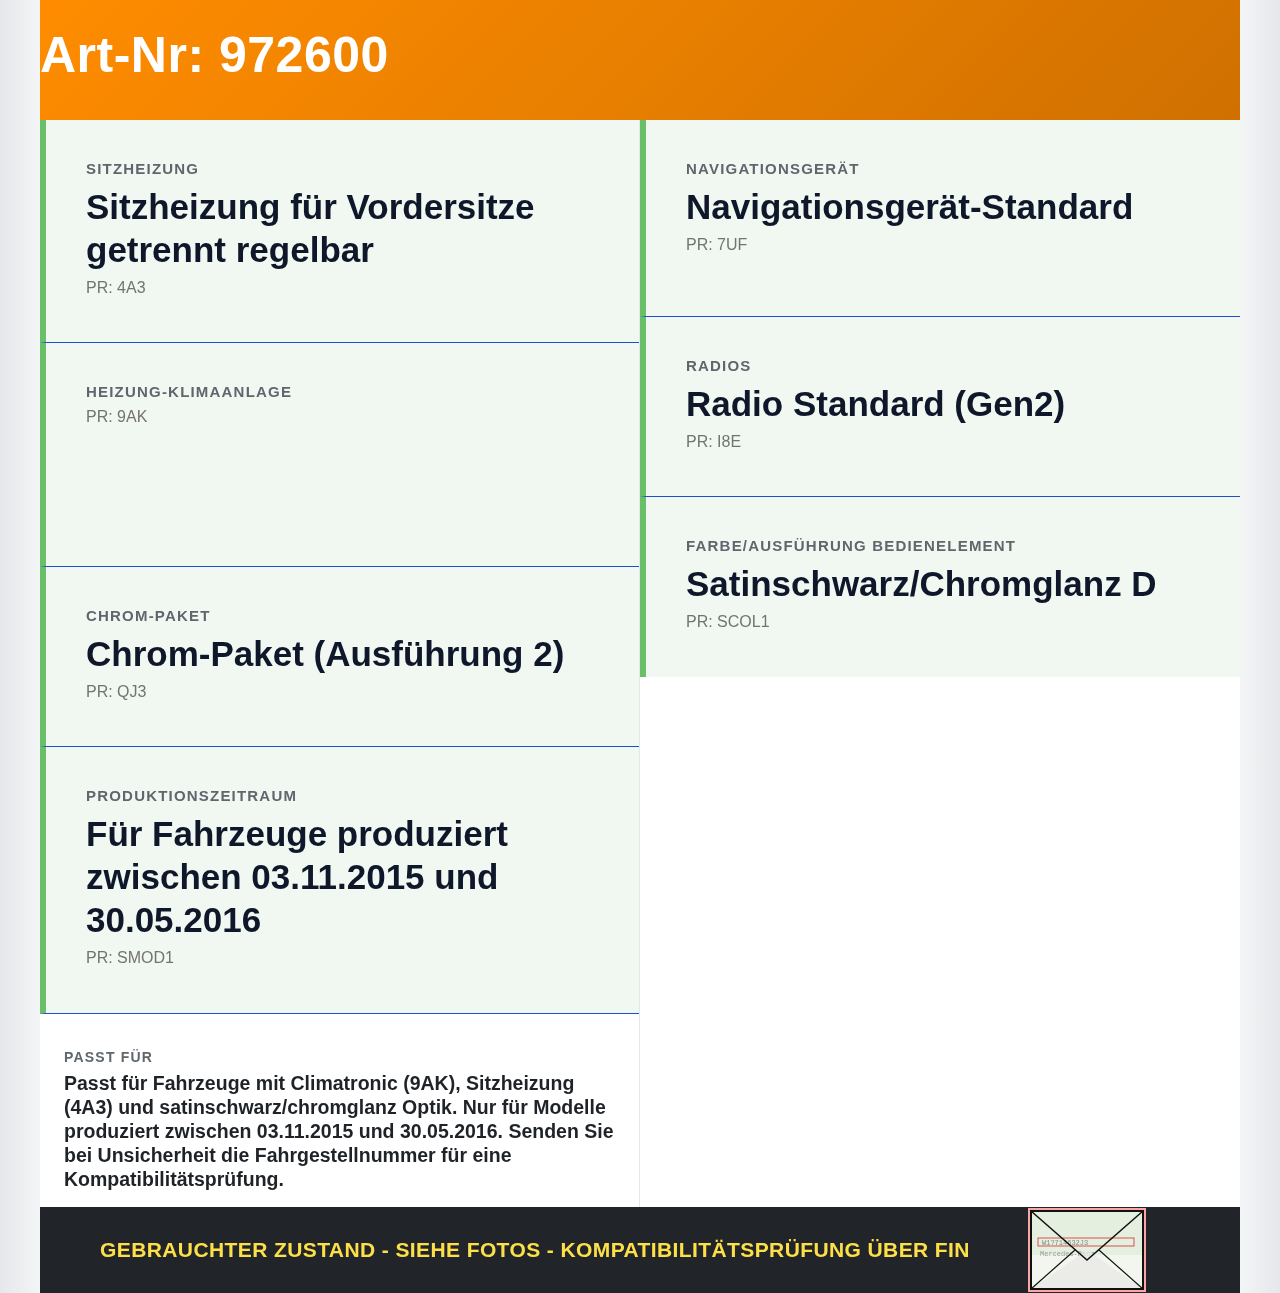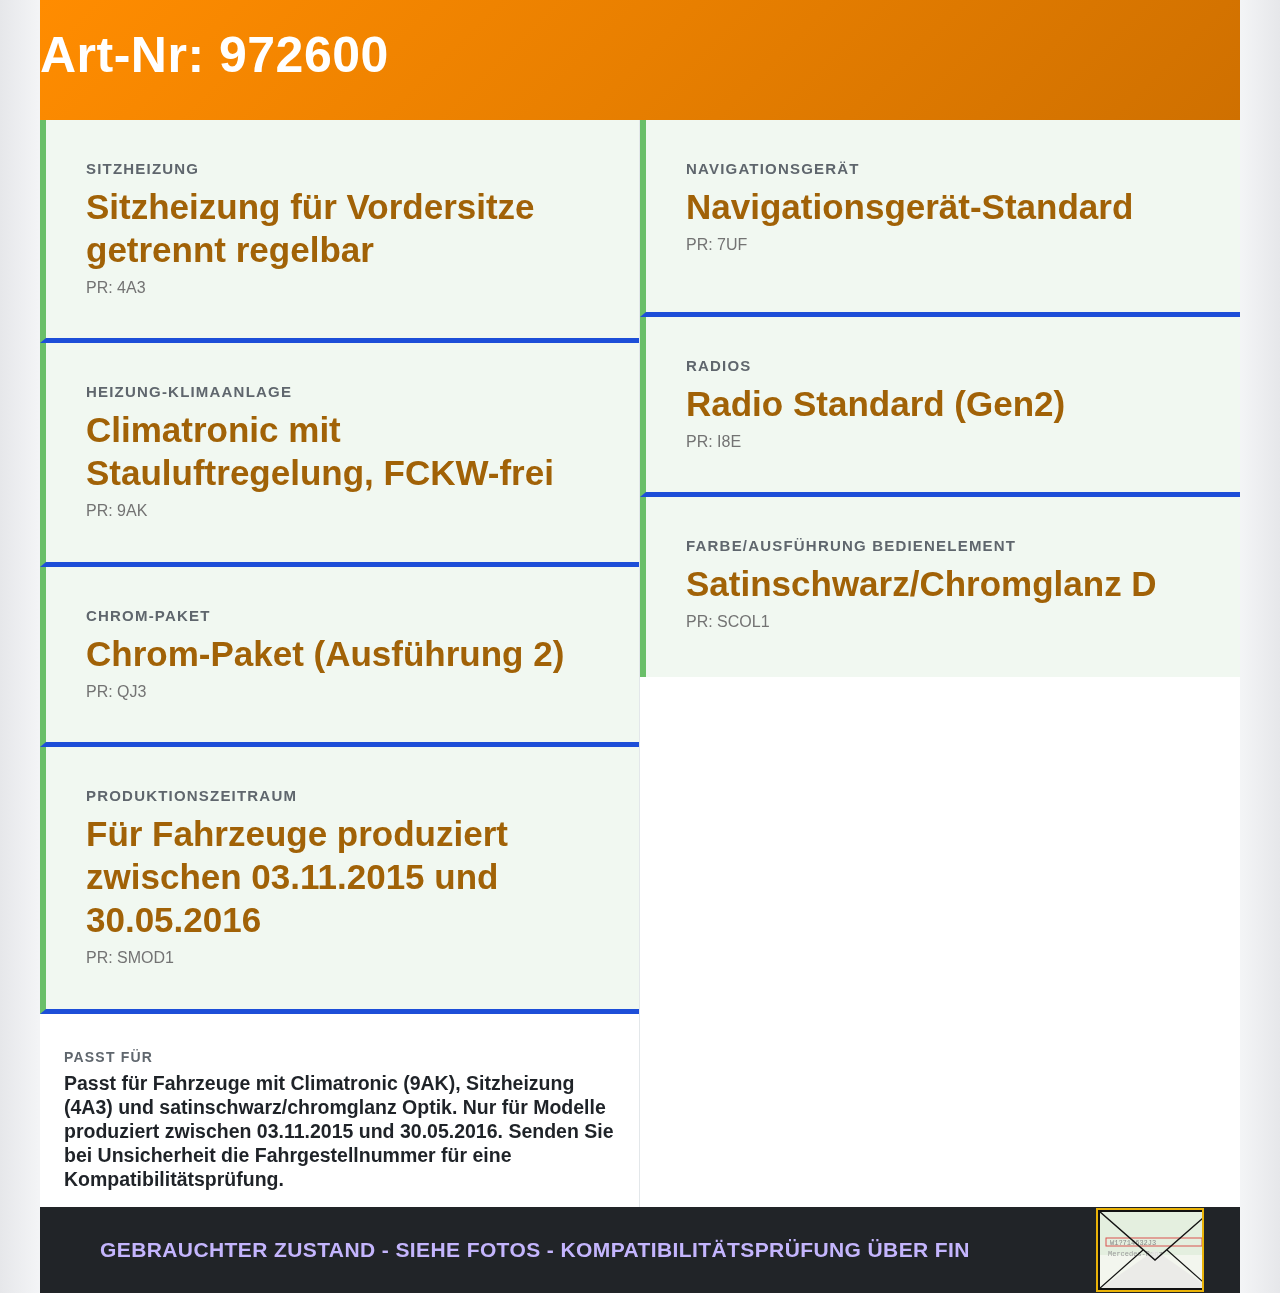--- a/index.html
+++ b/index.html
@@ -28,7 +28,7 @@
   .card {
     background: #f1f8f1;
     border-left: 6px solid #6abf69;
-    border-bottom: 5px solid #1d4ed8;
+    border-bottom: 1px solid #1d4ed8;
     padding: 40px 40px 0 40px;
   }
   .cat {

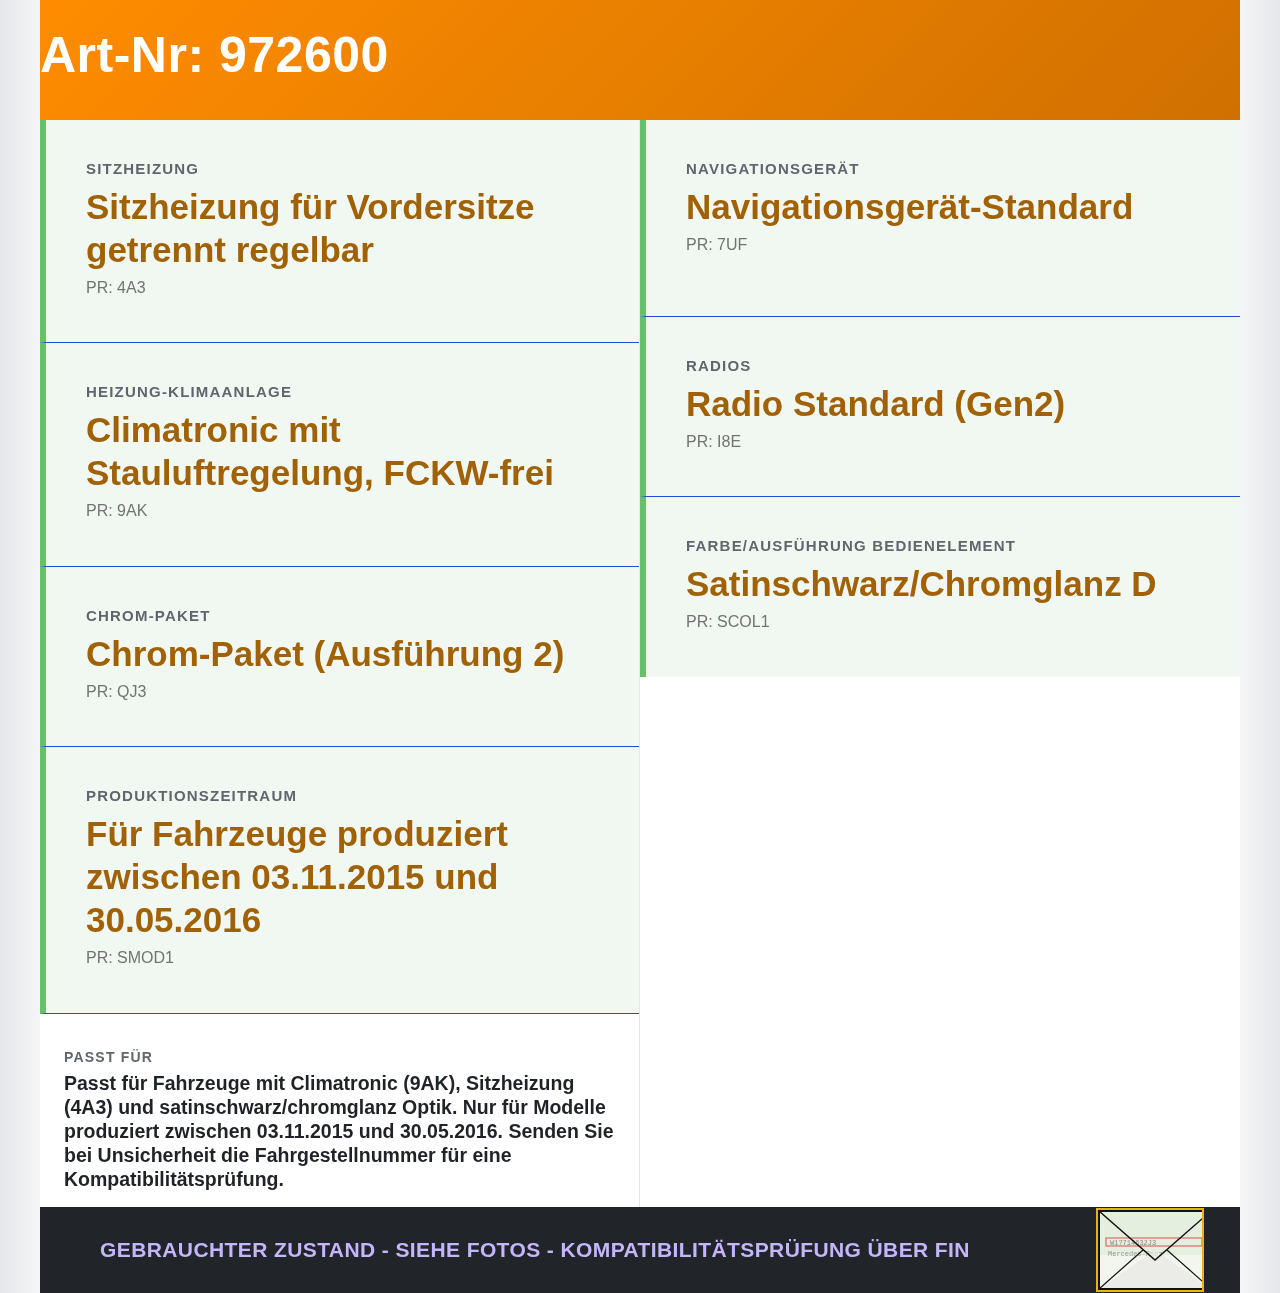--- a/index.html
+++ b/index.html
@@ -36,7 +36,7 @@
     text-transform: uppercase; margin-bottom: 8px;
   }
   .title {
-    font-size: 35px; font-weight: 700; color: #a16207; line-height: 43px;
+    font-size: 35px; font-weight: 700; color: #0f172a; line-height: 43px;
   }
   .pr { font-size: 16px; color: #737373; margin-top: 8px; }
   .passt { padding: 35px 24px 0 24px; }

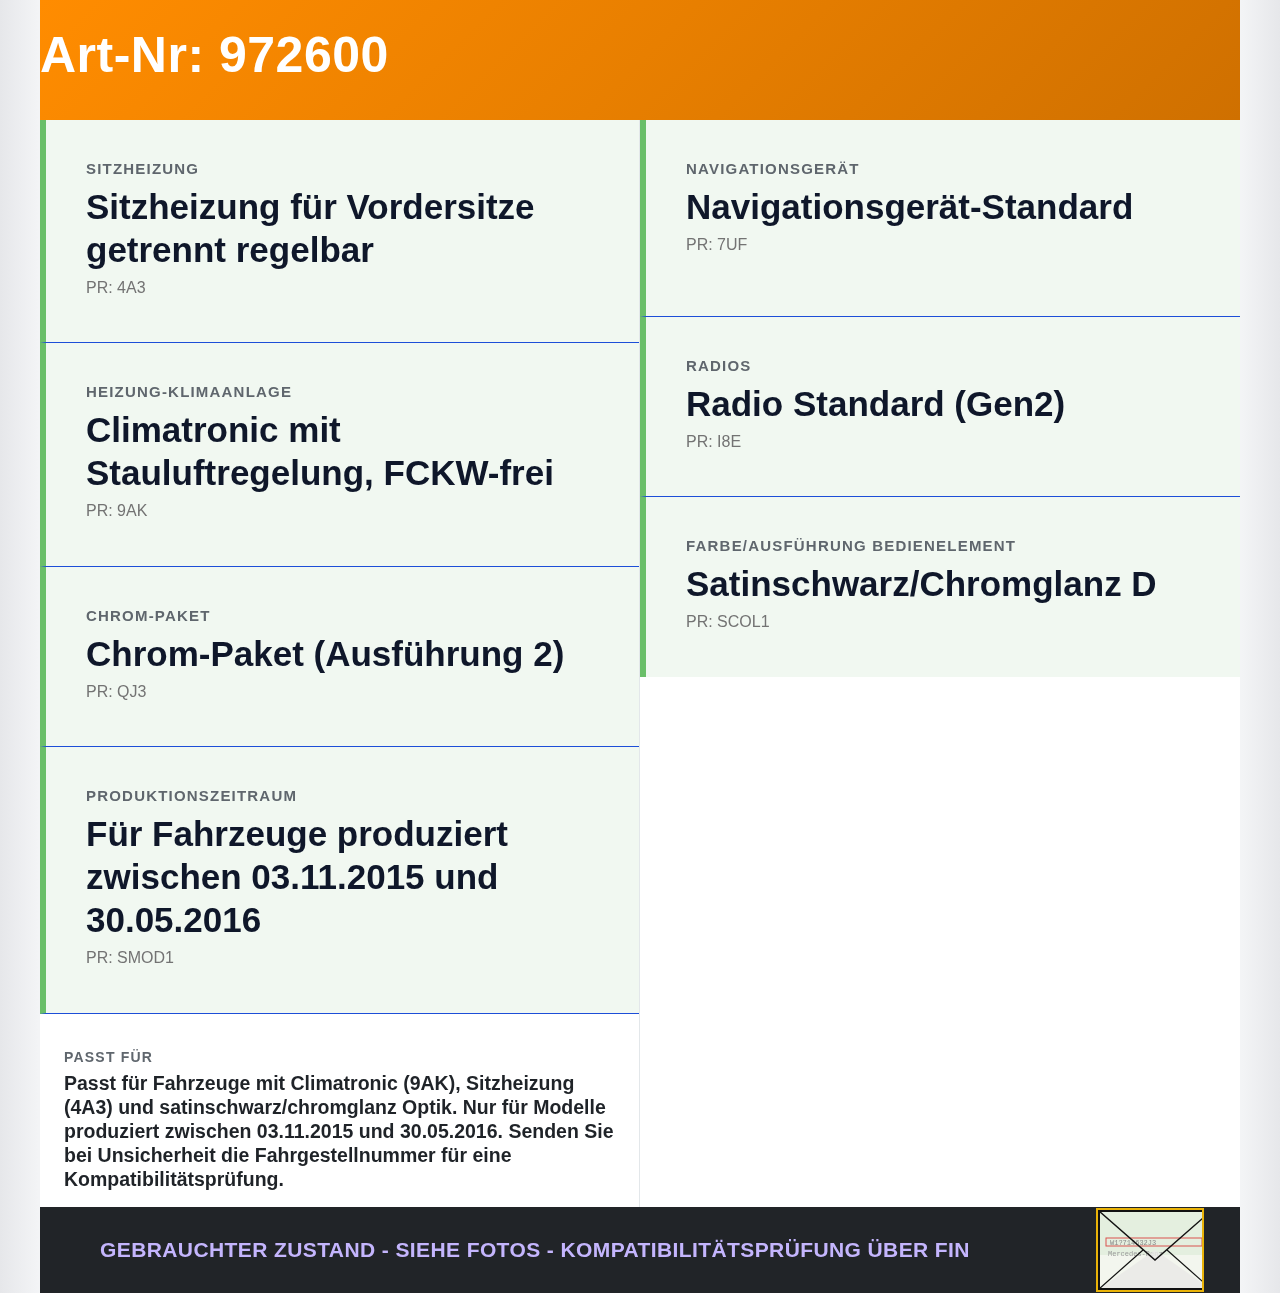--- a/index.html
+++ b/index.html
@@ -72,7 +72,6 @@
       </div>
       <div class="card" style="height:224px">
         <div class="cat">HEIZUNG-KLIMAANLAGE</div>
-        <div class="title">Climatronic mit Stauluftregelung, FCKW-frei</div>
         <div class="pr">PR: 9AK</div>
       </div>
       <div class="card" style="height:180px">

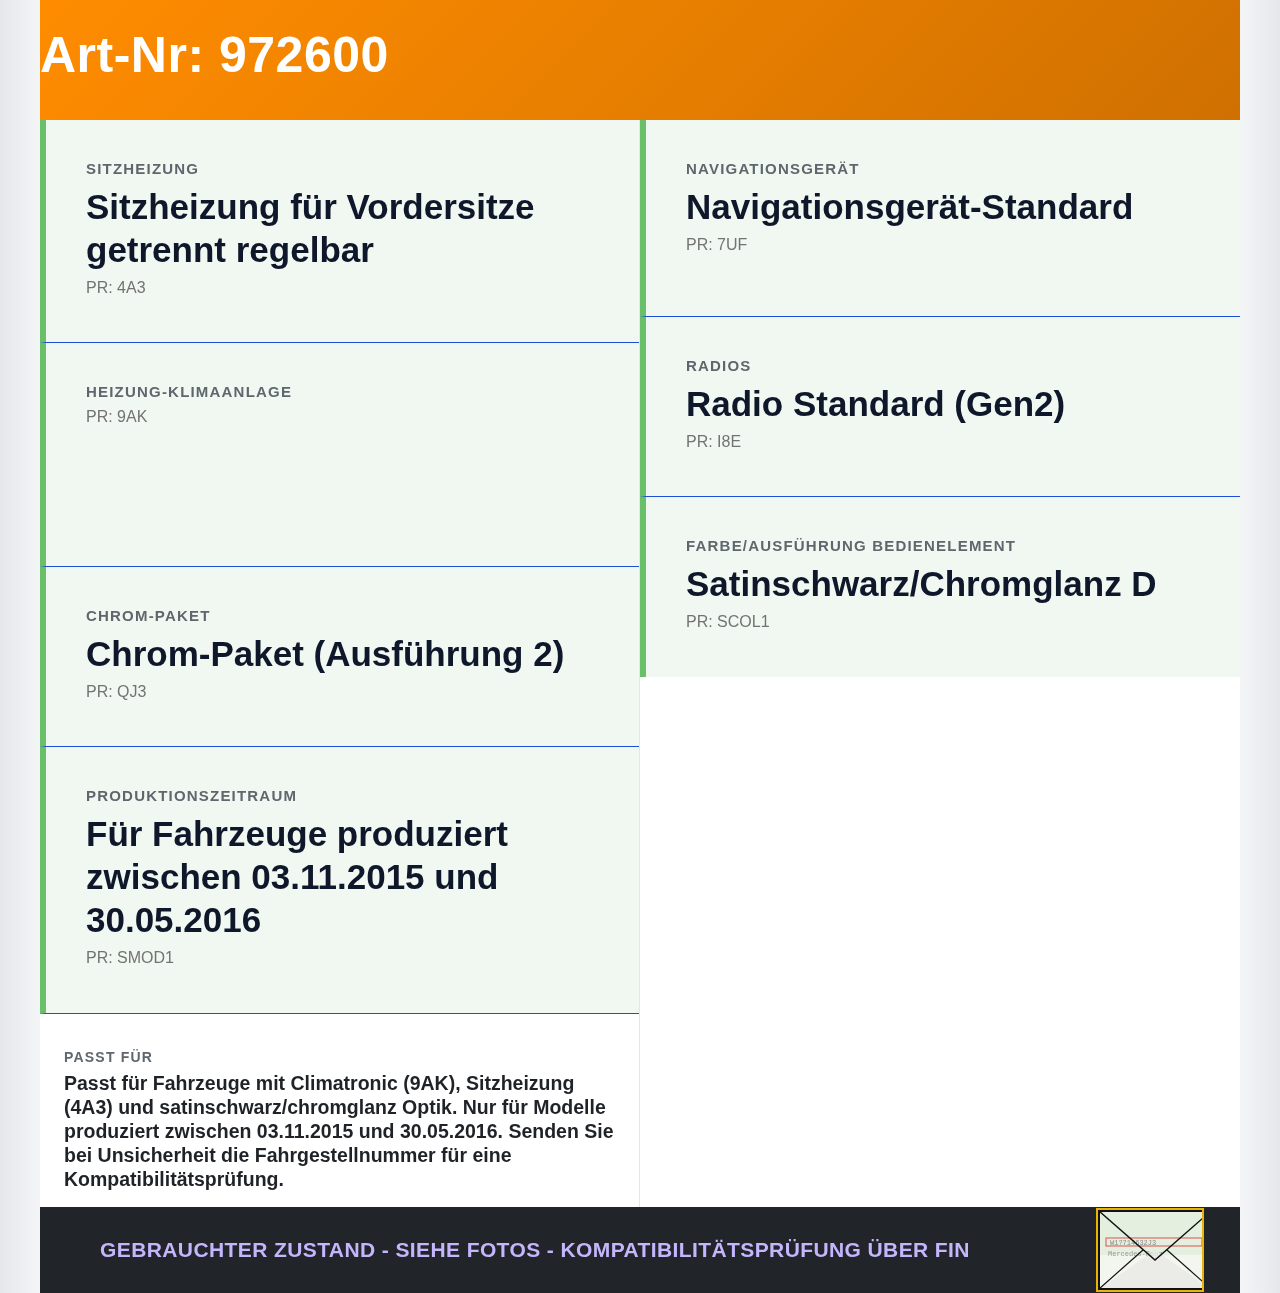--- a/index.html
+++ b/index.html
@@ -47,7 +47,7 @@
     background: #212428; display: flex; align-items: center; padding-left: 60px;
   }
   .footer span {
-    color: #c4b5fd; font-size: 21px; font-weight: 700; letter-spacing: 0.4px;
+    color: #fde047; font-size: 21px; font-weight: 700; letter-spacing: 0.4px;
     margin-top: -菲0px;
   }
   .thumb {

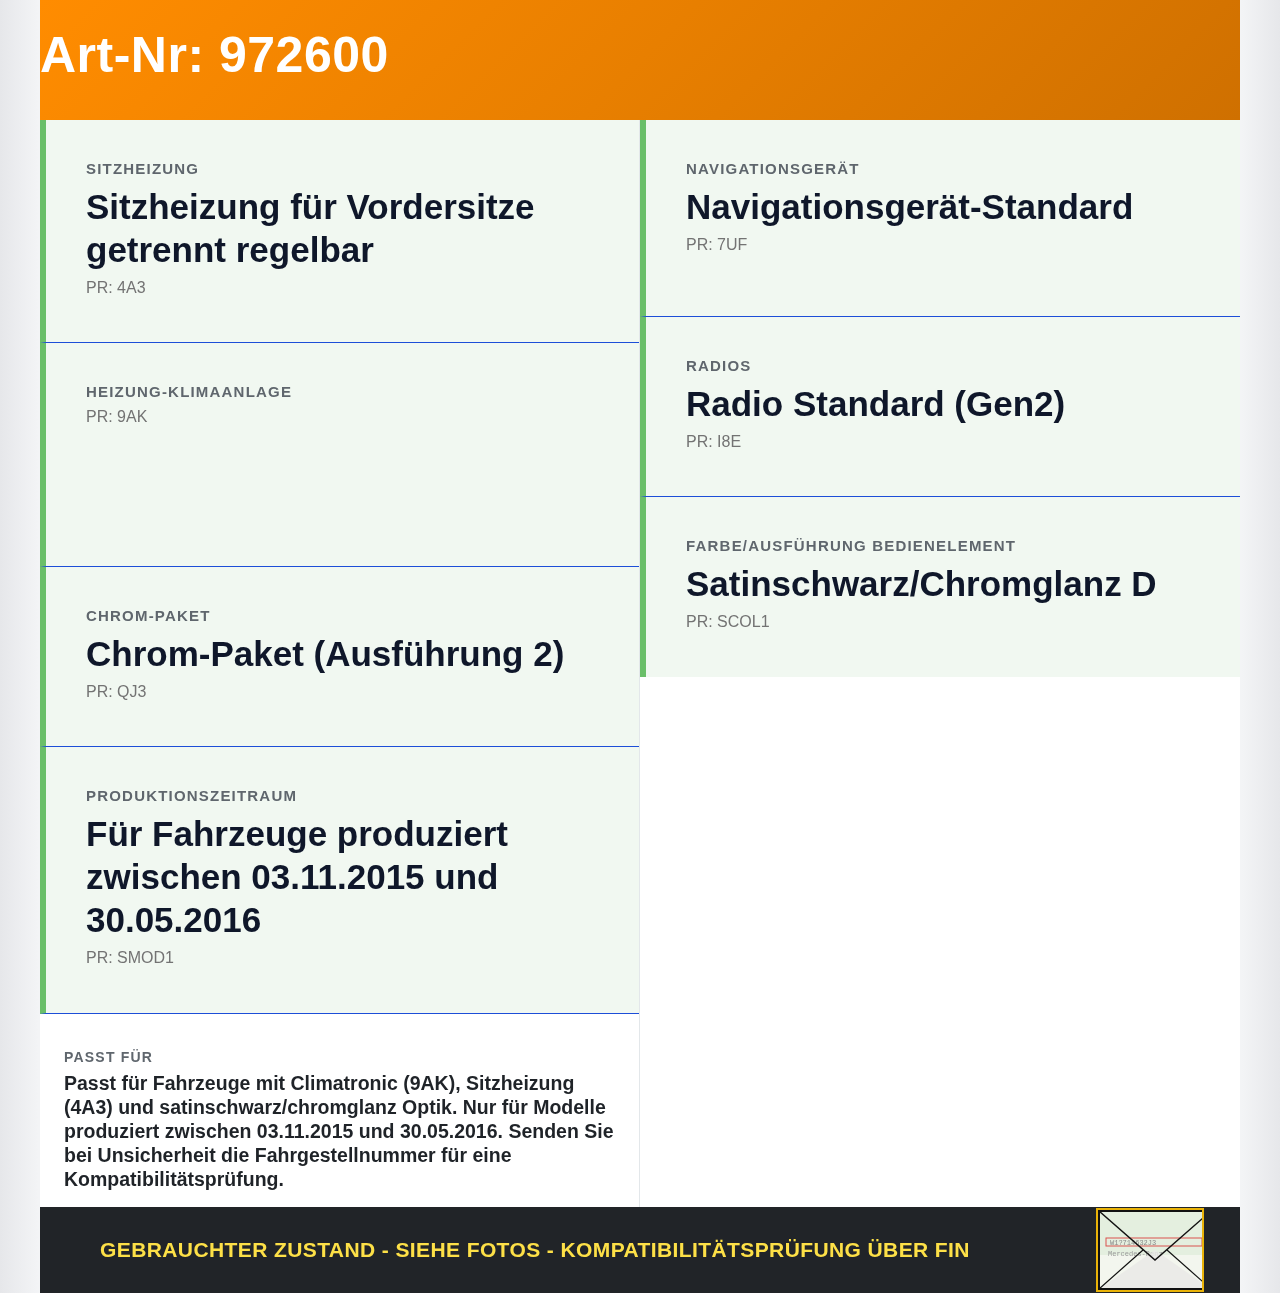--- a/index.html
+++ b/index.html
@@ -51,8 +51,8 @@
     margin-top: -菲0px;
   }
   .thumb {
-    position: absolute; left: 1056px; top: 1px; width: 108px; height: 84px;
-    background: #fbfbf7; border: 2px solid #eab308; overflow: hidden;
+    position: absolute; left: 988px; top: 1px; width: 118px; height: 84px;
+    background: #fbfbf7; border: 2px solid #fca5a5; overflow: hidden;
   }
 </style>
 </head>

